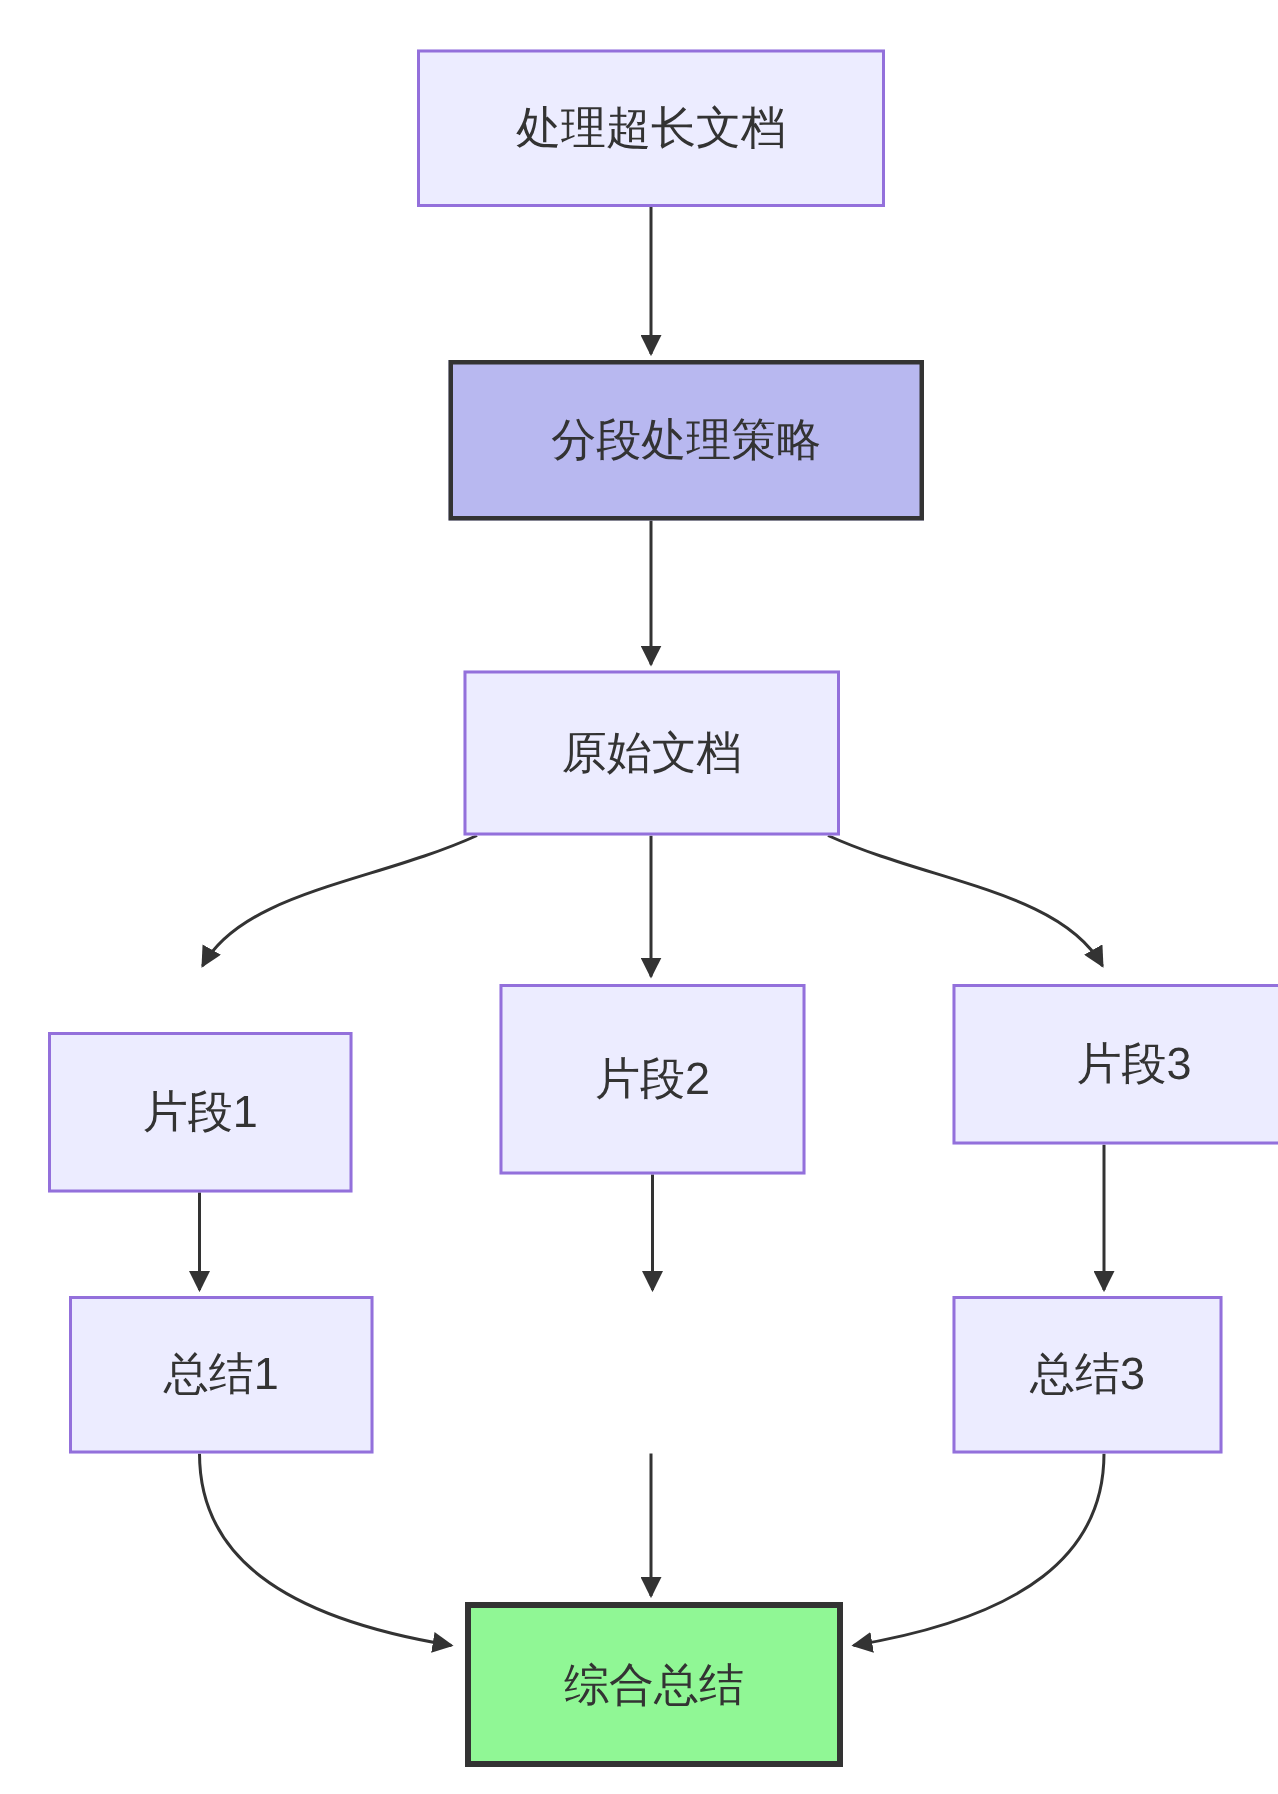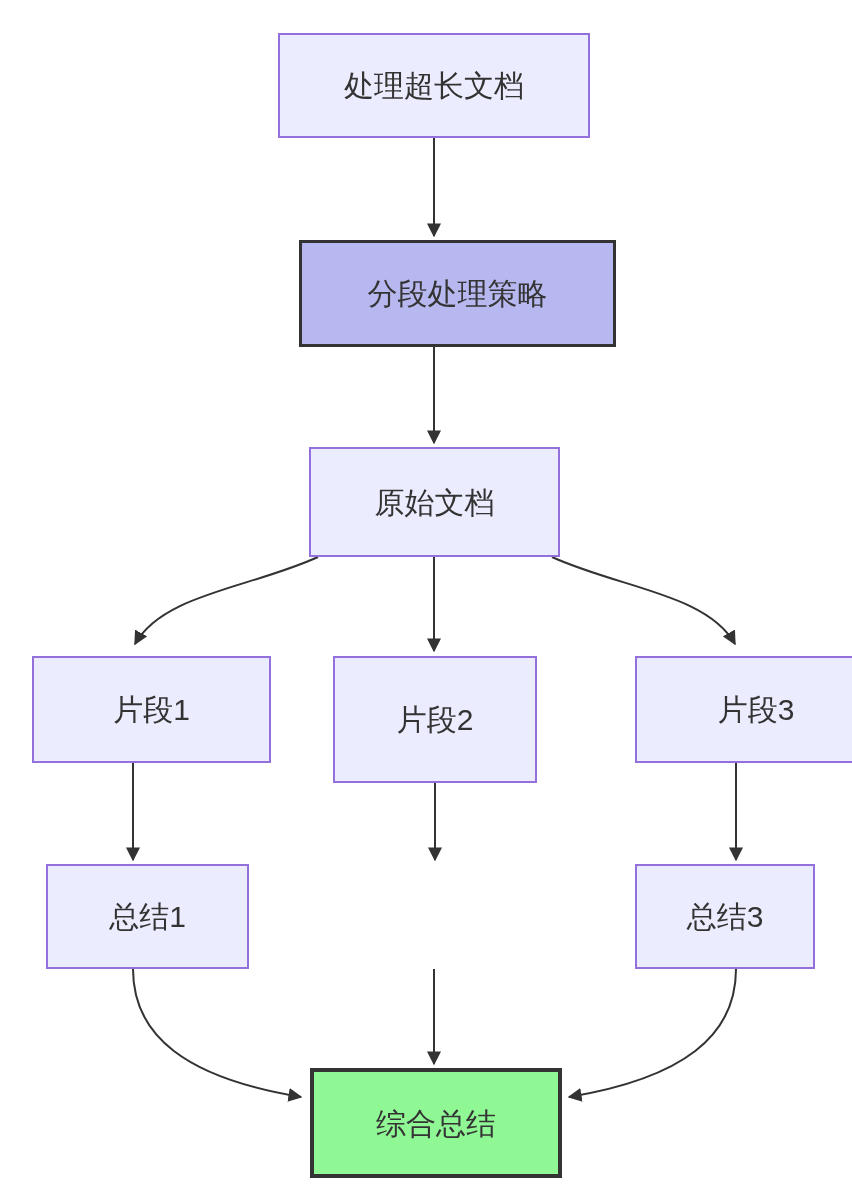--- a/index.html
+++ b/index.html
@@ -96,7 +96,7 @@
     <span class="label">原始文档</span>
   </div>
 
-  <div class="node" style="left:32px;top:656px;width:239px;height:107px">
+  <div class="node" style="left:32px;top:688px;width:203px;height:107px">
     <span class="label">片段1</span>
   </div>
 

